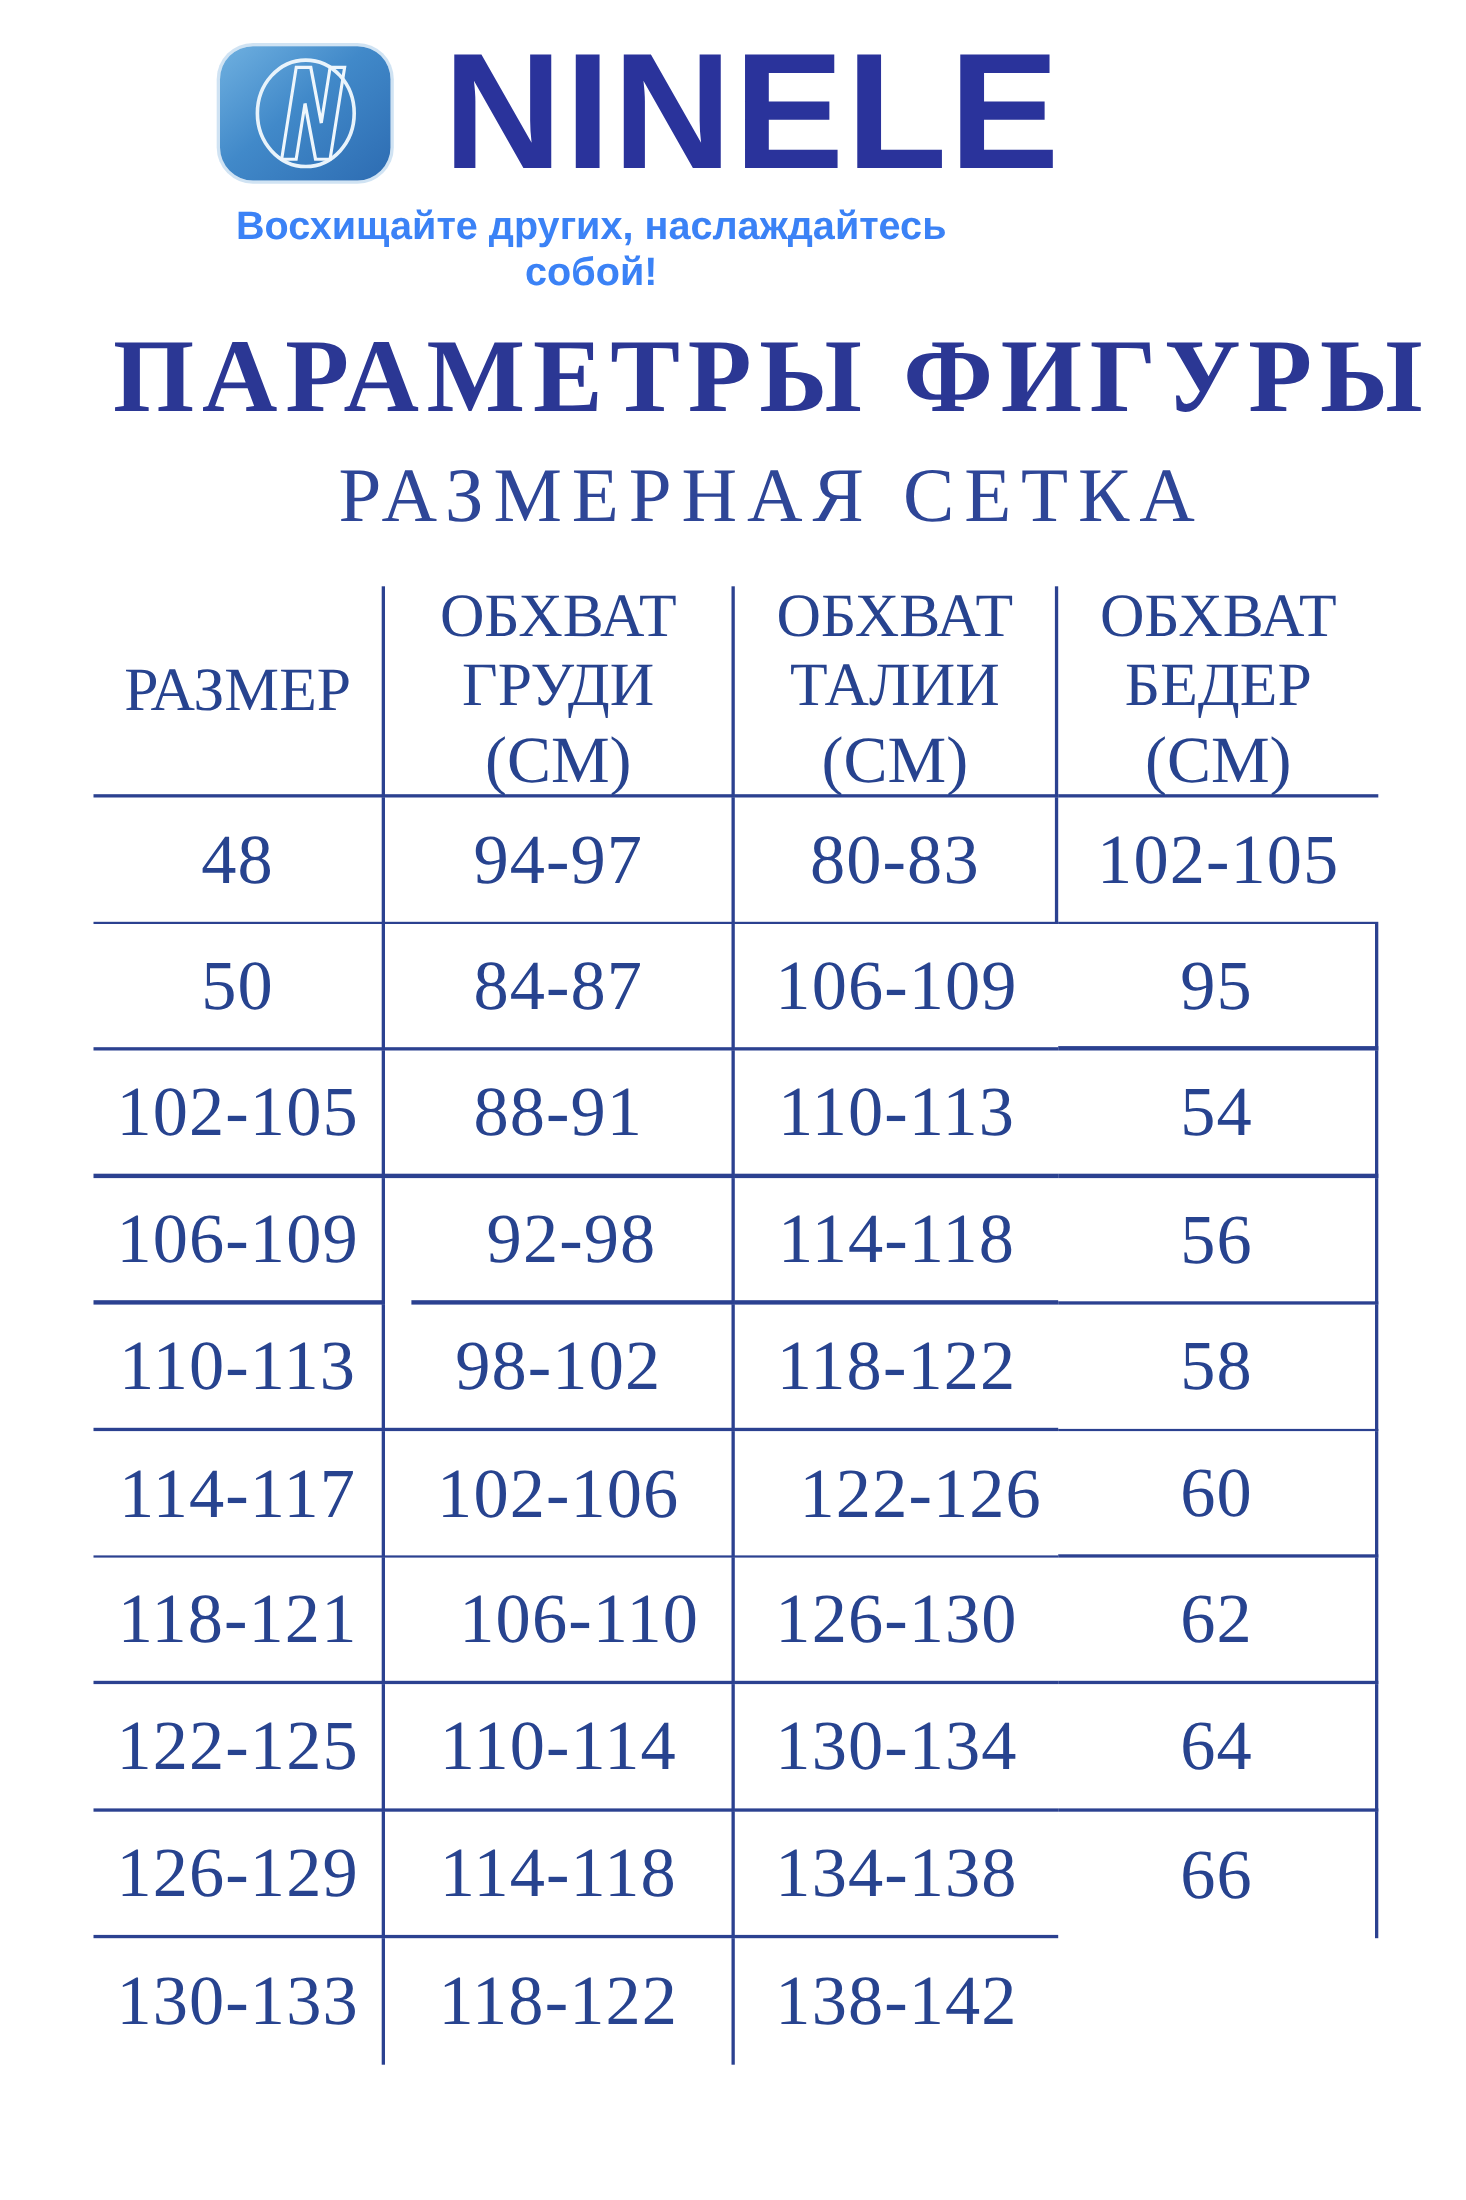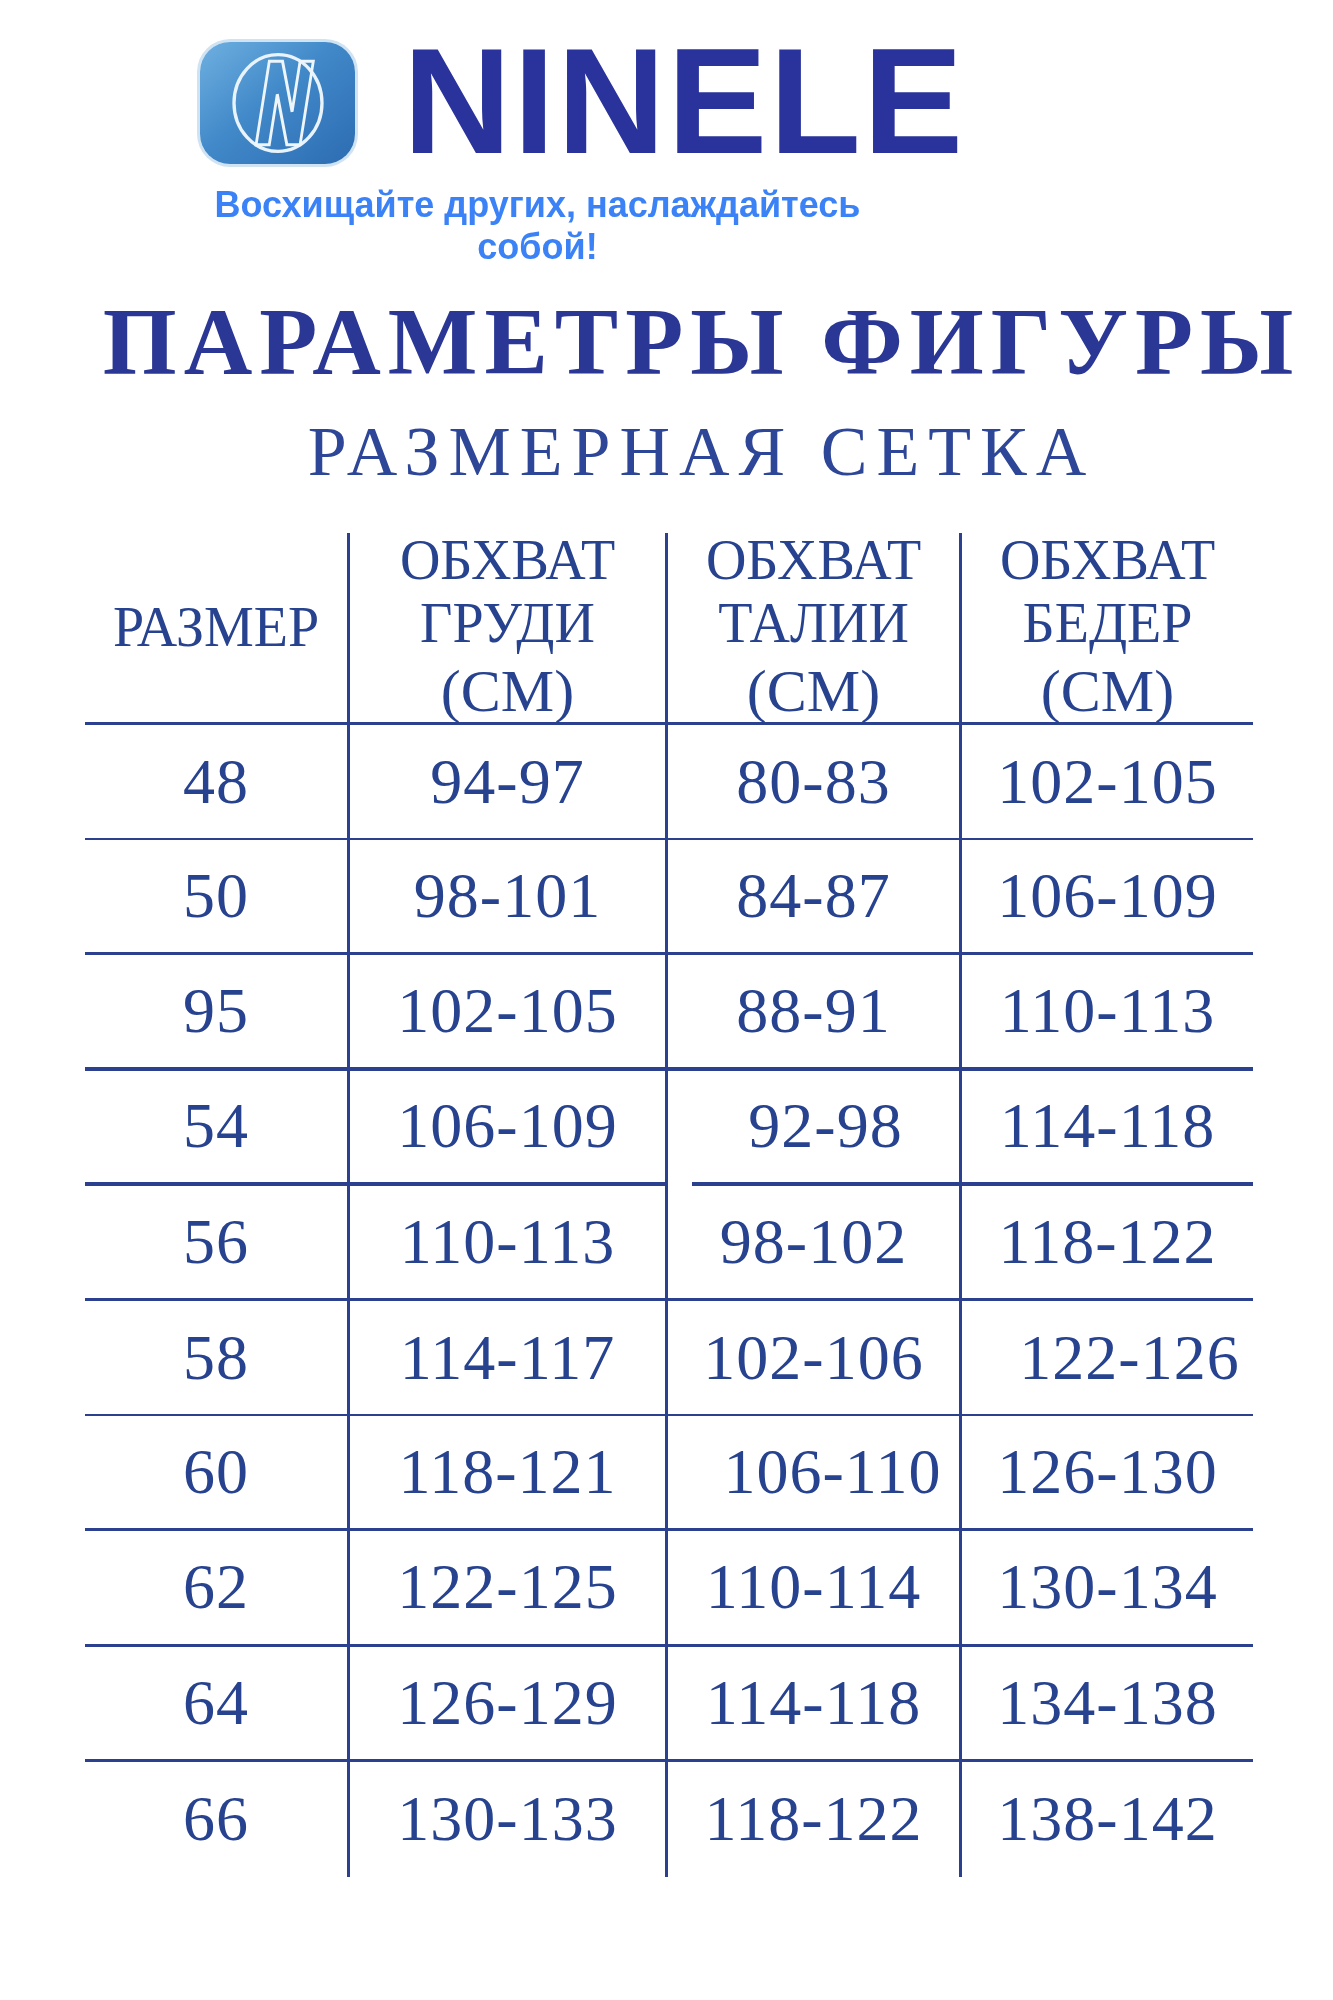--- a/index.html
+++ b/index.html
@@ -84,7 +84,6 @@
       <div class="cell body-cell vline" style="border-bottom: 2px solid rgb(43, 65, 144);">80-83</div>
       <div class="cell body-cell" style="border-bottom: 2px solid rgb(43, 65, 144);">102-105</div>
       <div class="cell body-cell vline" style="border-bottom: 3px solid rgb(43, 65, 144);">50</div>
-      <div class="cell body-cell vline" style="border-bottom: 3px solid rgb(43, 65, 144);">98-101</div>
       <div class="cell body-cell vline" style="border-bottom: 3px solid rgb(43, 65, 144);">84-87</div>
       <div class="cell body-cell" style="border-bottom: 3px solid rgb(43, 65, 144);">106-109</div>
       <div class="cell body-cell vline" style="border-bottom: 4px solid rgb(43, 65, 144);">95</div>

